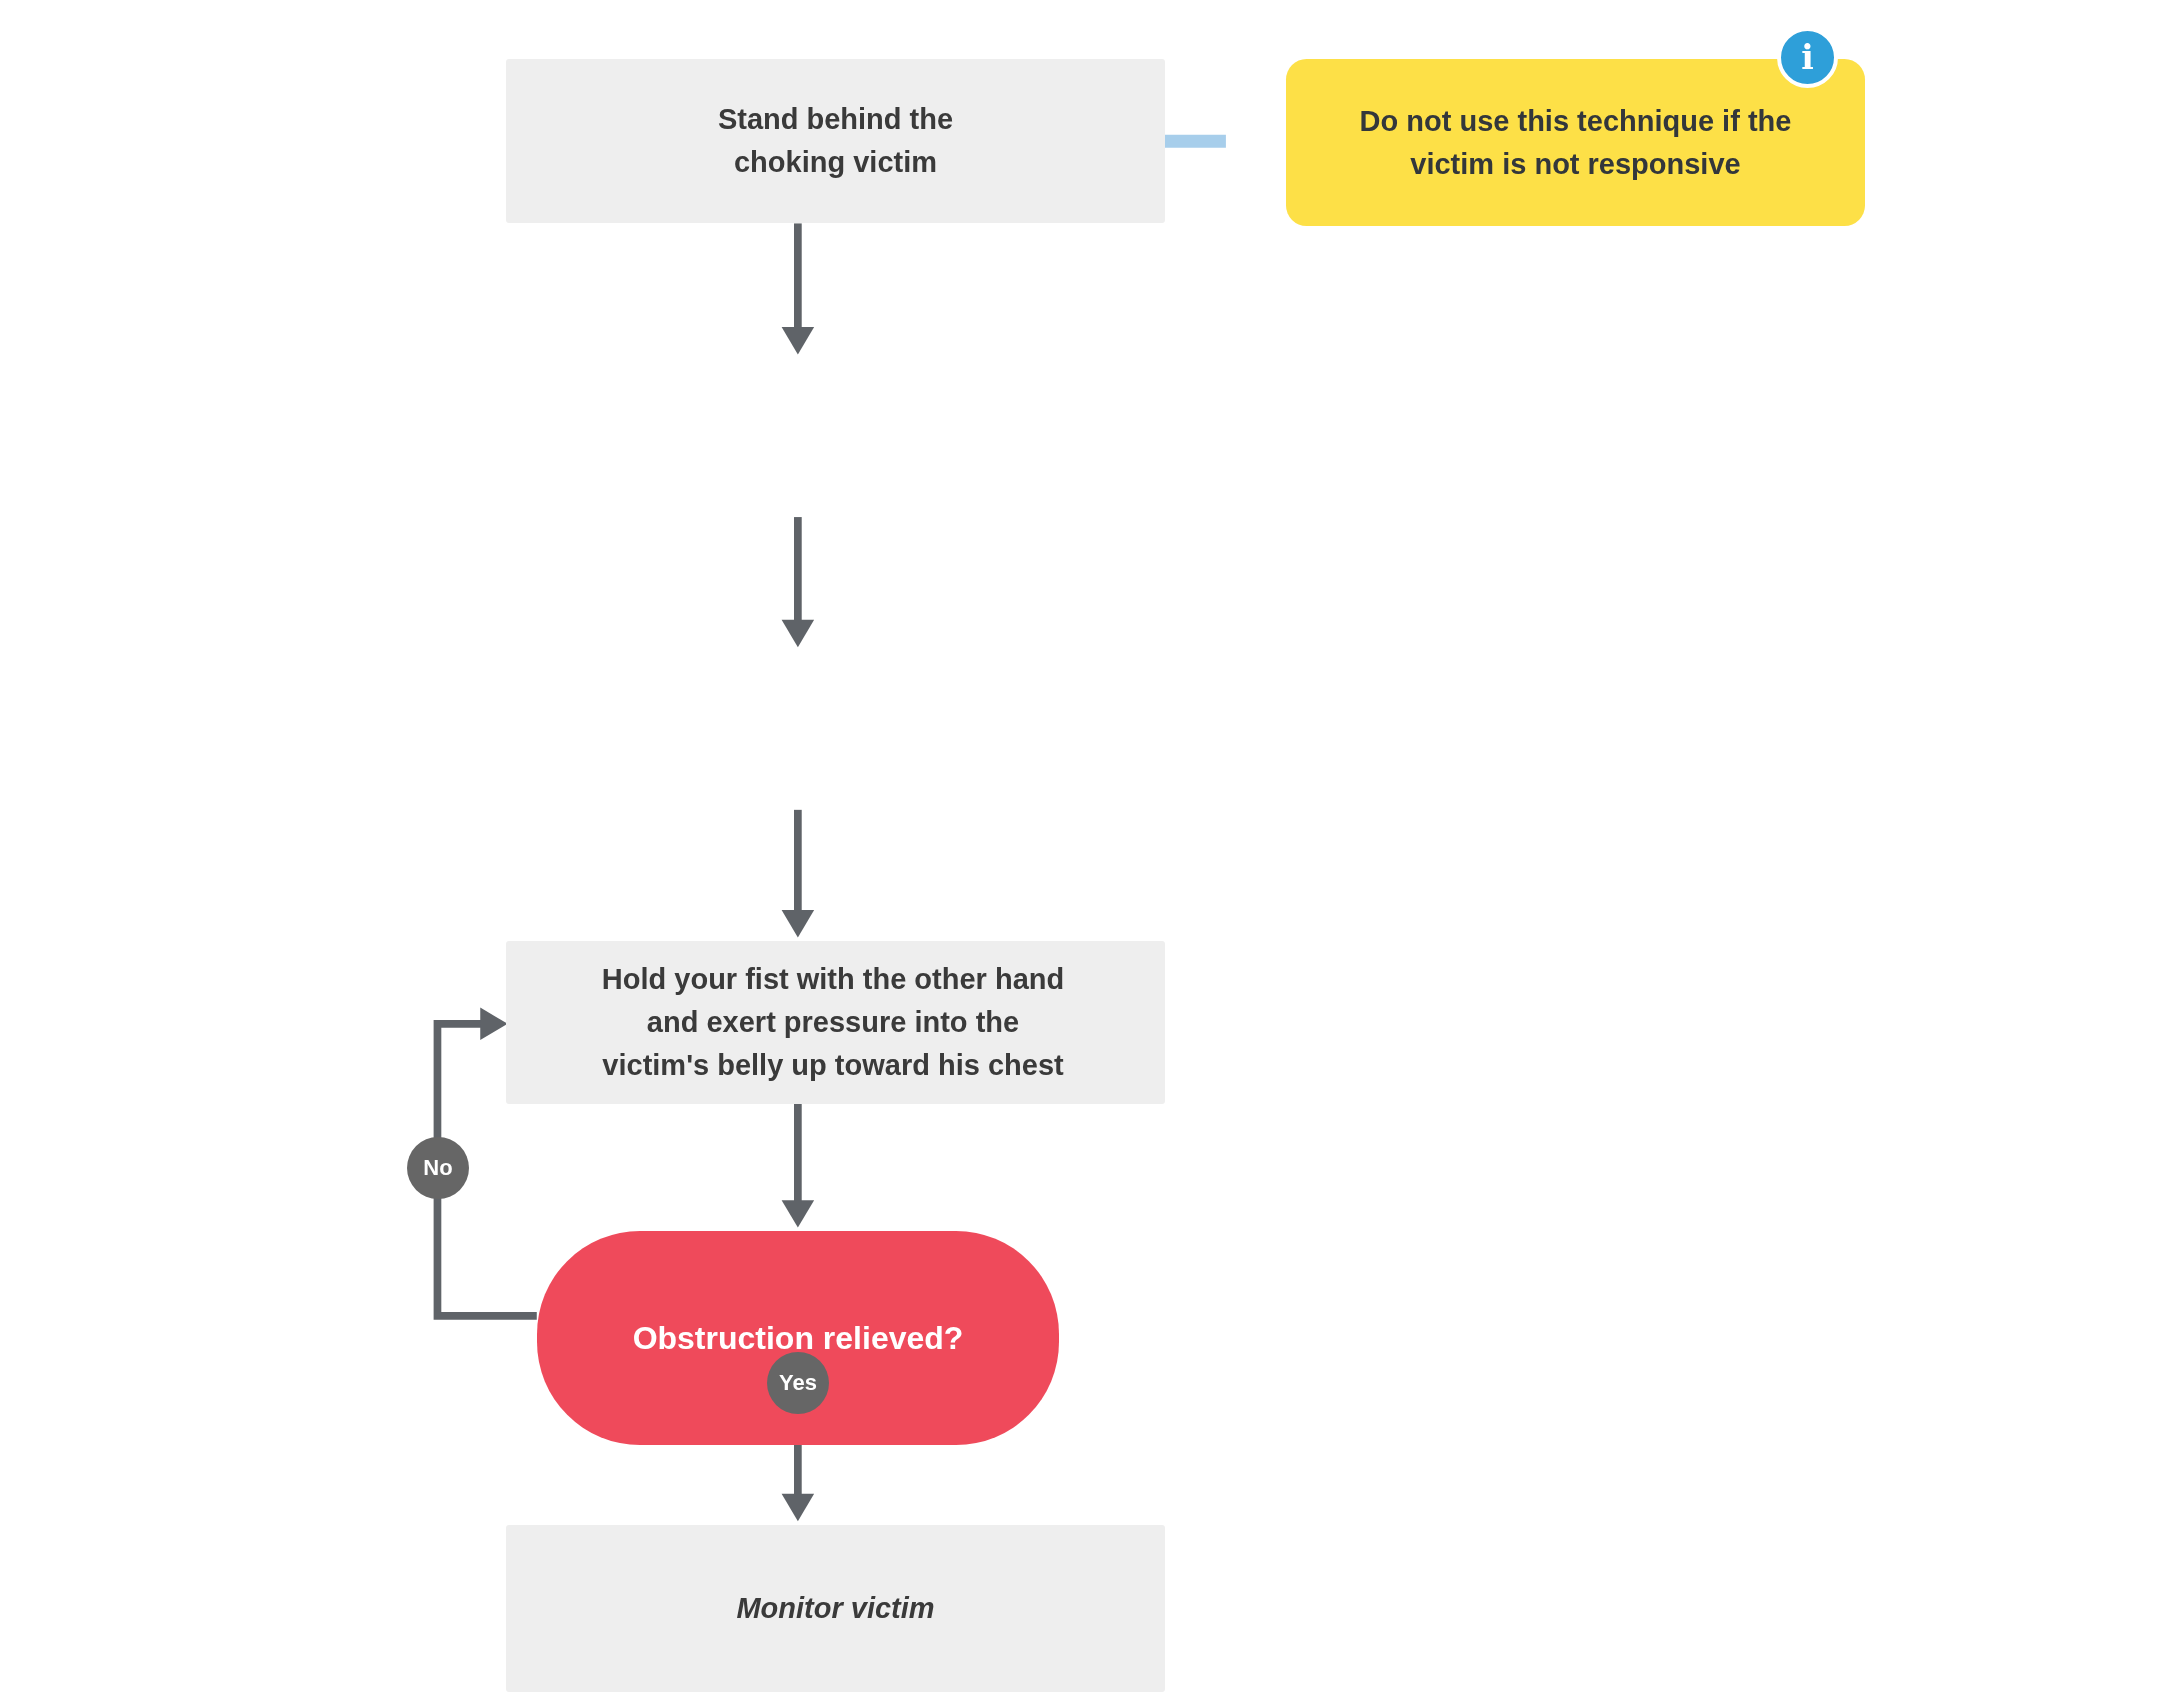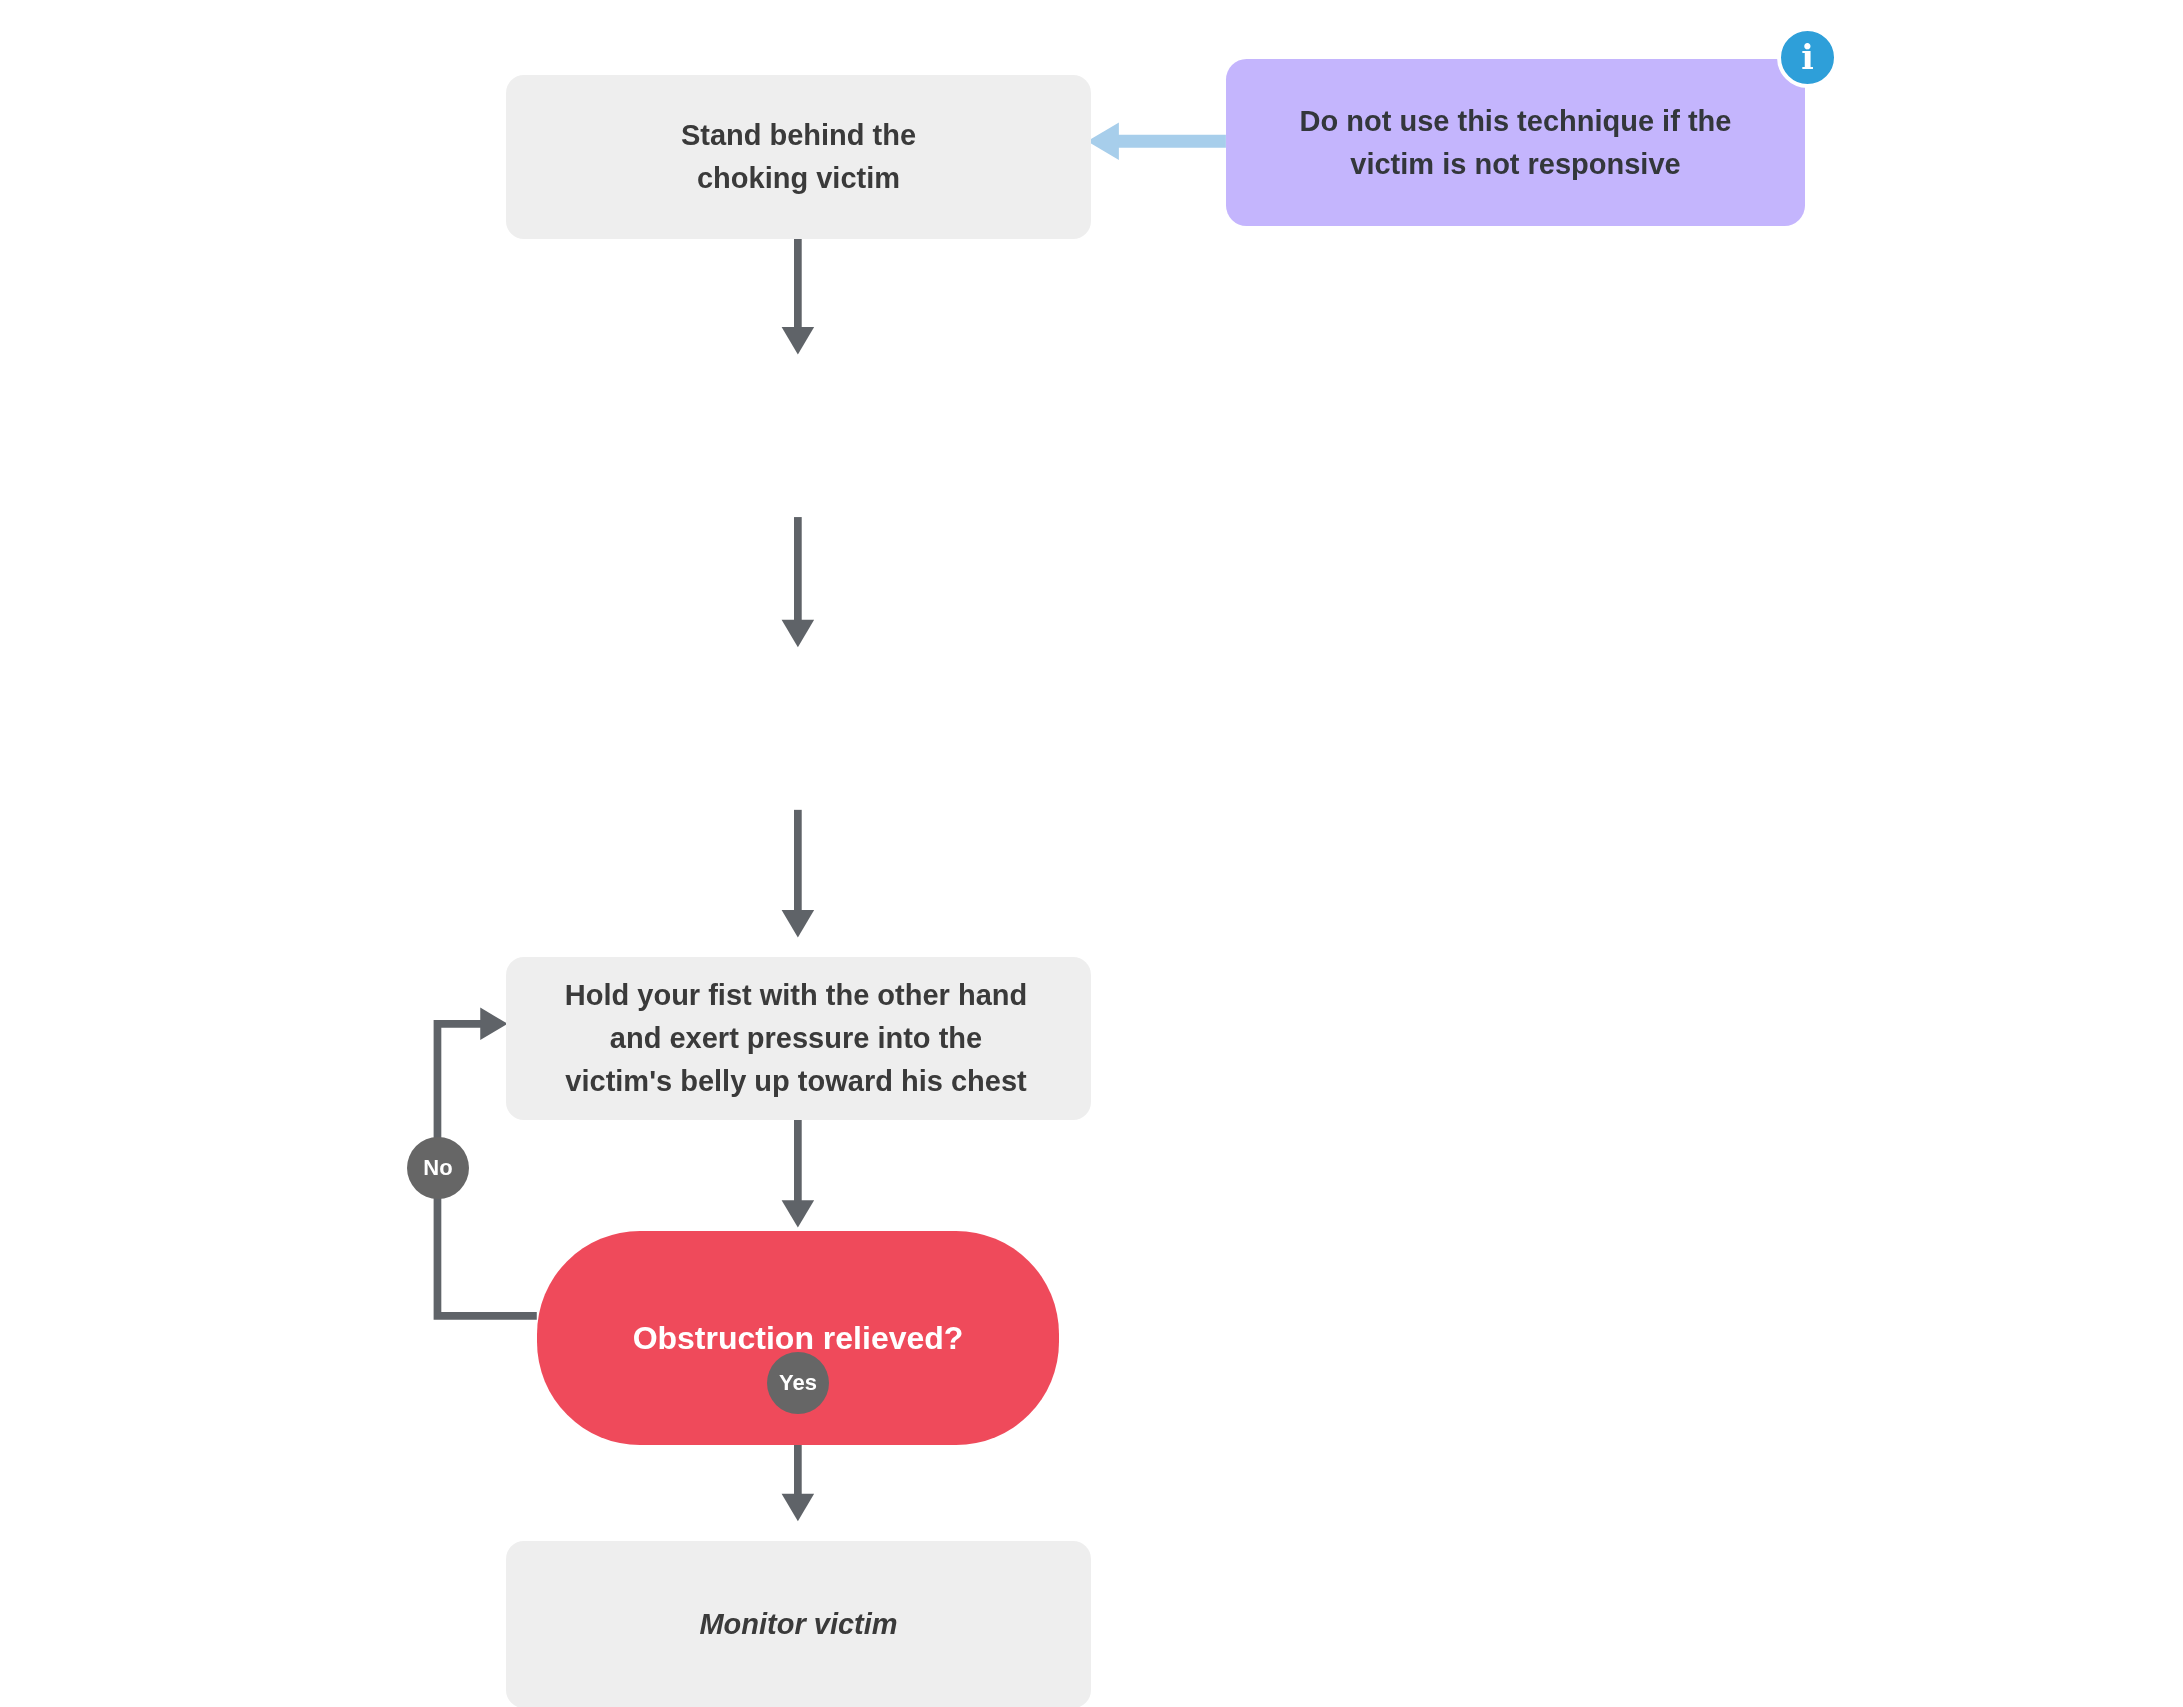--- a/index.html
+++ b/index.html
@@ -25,10 +25,10 @@
   .node {
     position: absolute;
     left: 506px;
-    width: 585px;
+    width: 659px;
     box-sizing: border-box;
     background: #eeeeee;
-    border-radius: 18px;
+    border-radius: 3px;
     display: flex;
     align-items: center;
     justify-content: center;
@@ -39,7 +39,6 @@
     line-height: 1.48;
     white-space: pre-line;
     padding: 8.6px 17px;
-    margin-top: 16px;
   }
   .node-1 { top: 59px;   height: 164px; }
   .node-2 { top: 356px;  height: 161px; }

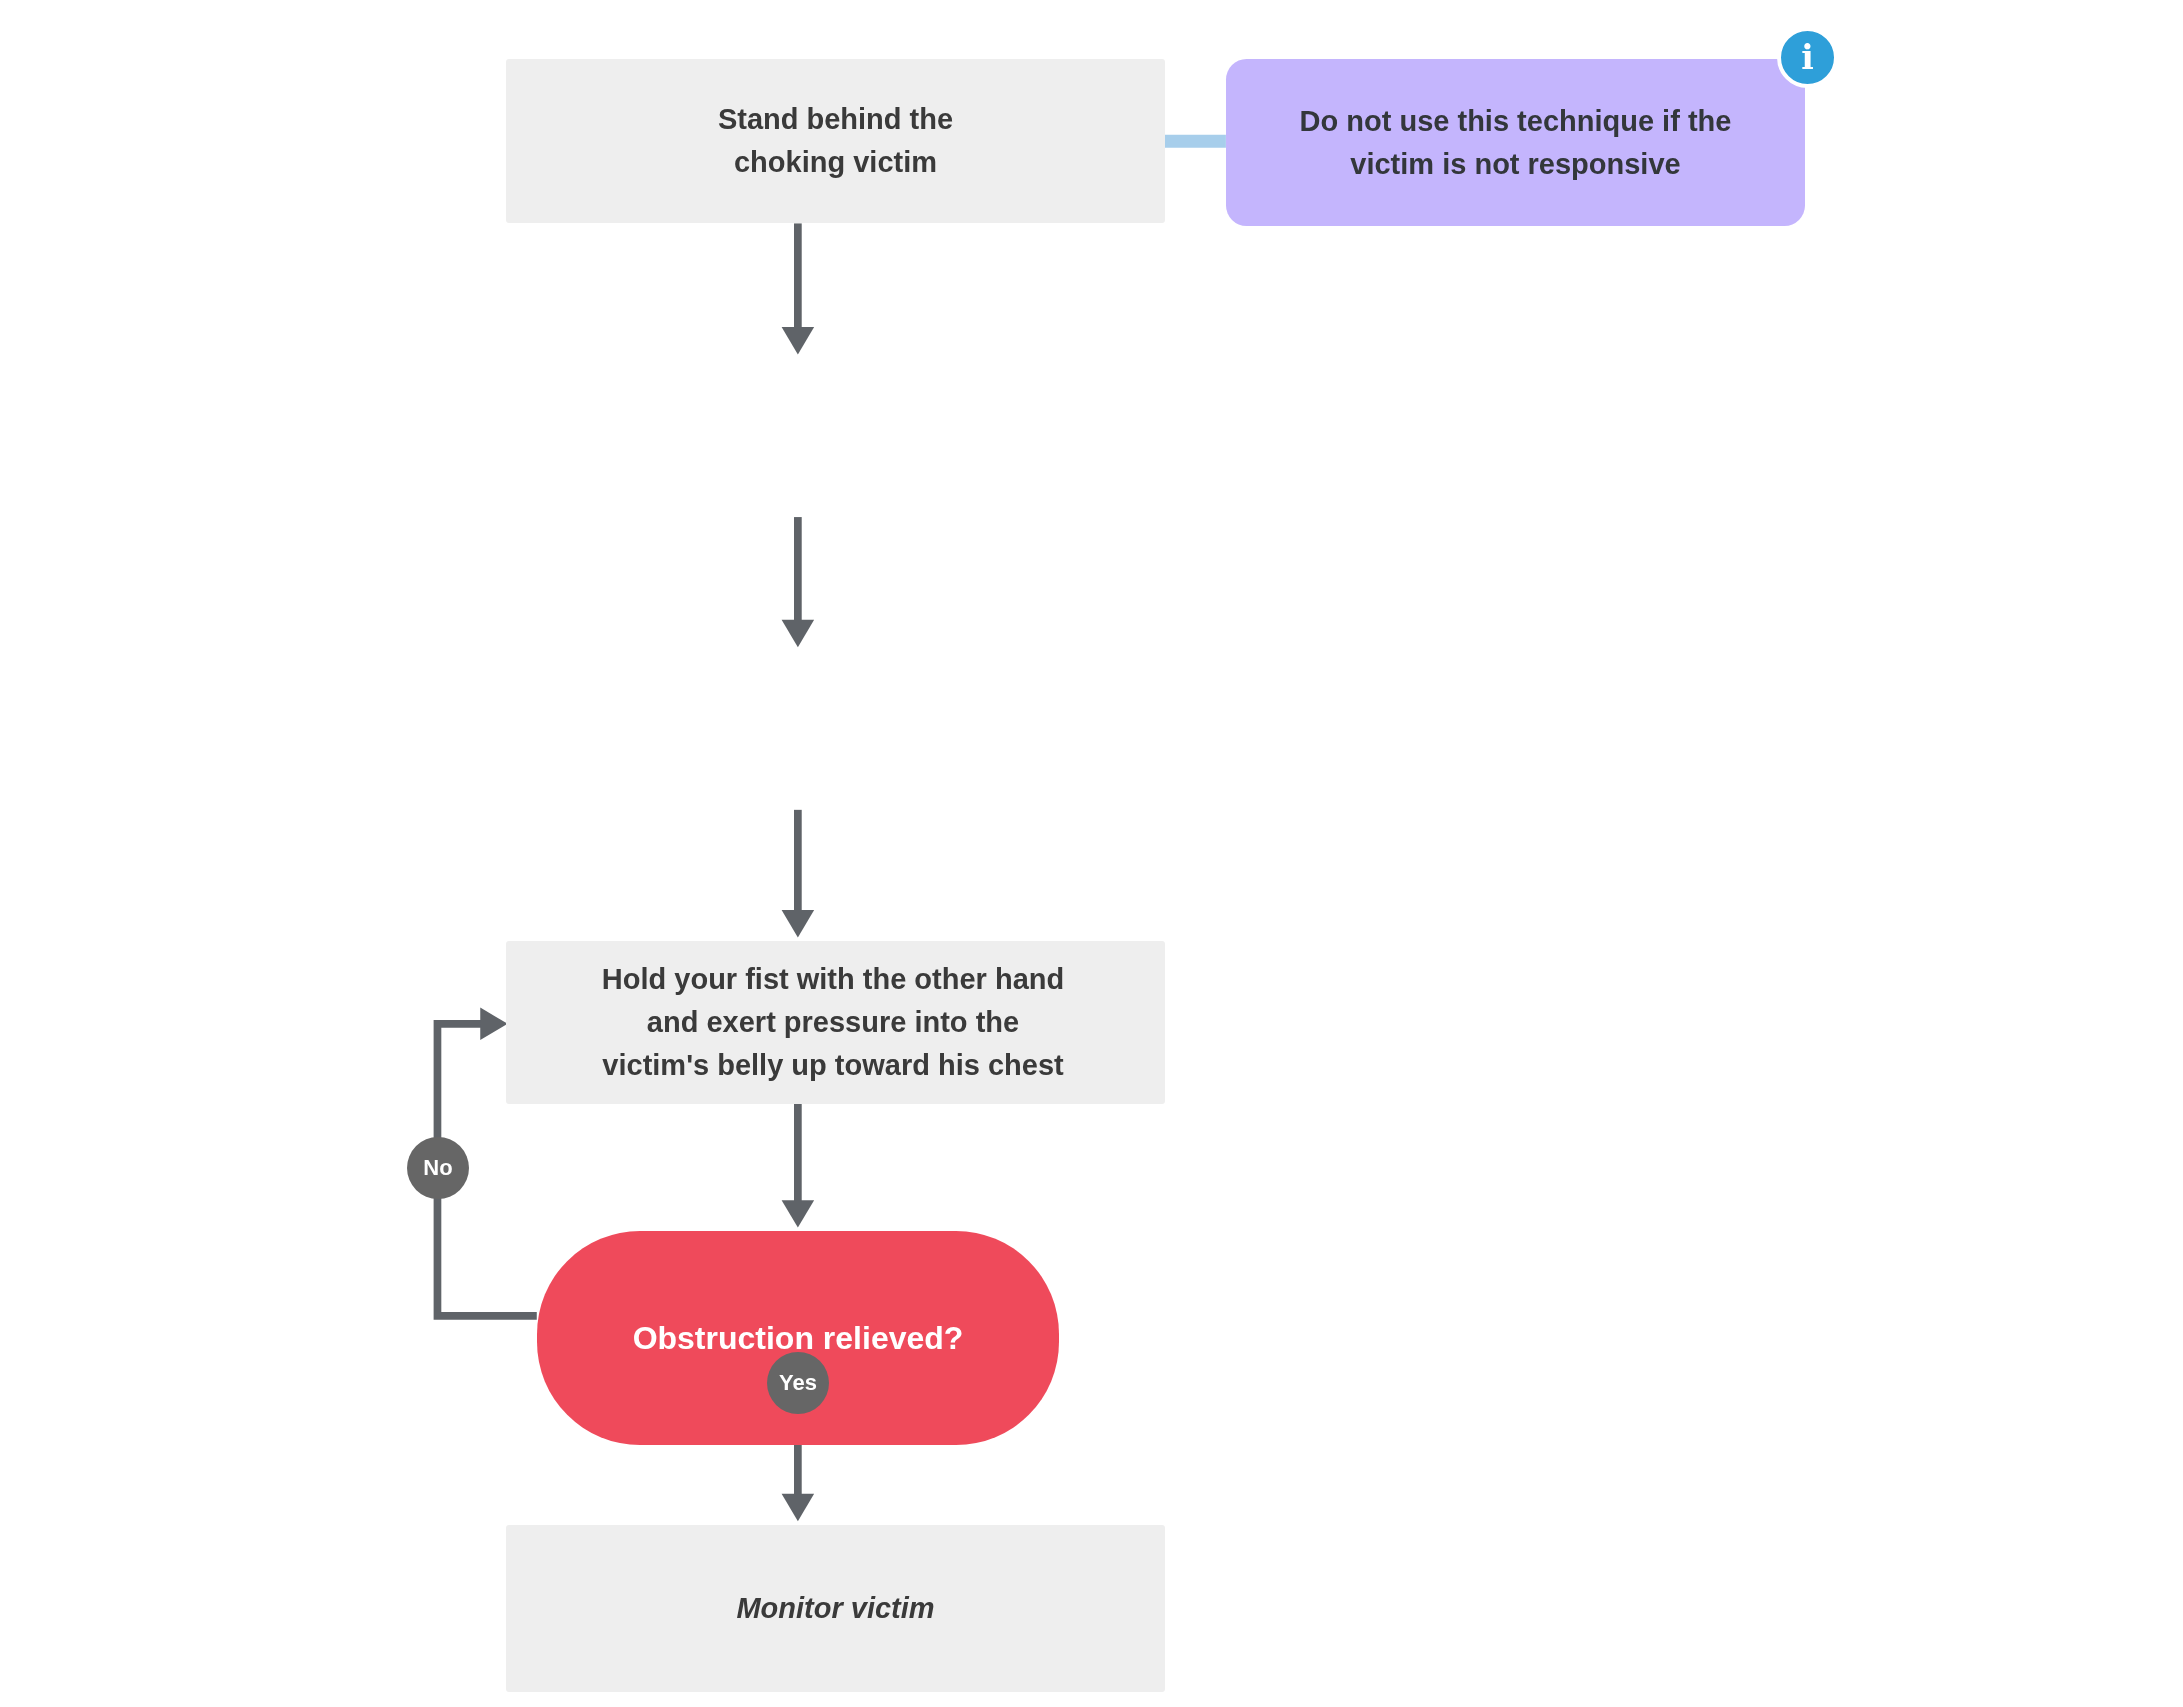--- a/index.html
+++ b/index.html
@@ -64,12 +64,12 @@
   }
   .callout {
     position: absolute;
-    left: 1226px;
+    left: 1286px;
     top: 59px;
     width: 579px;
     height: 167px;
     box-sizing: border-box;
-    background: #c4b5fd;
+    background: #fde047;
     border-radius: 20.5px;
     display: flex;
     align-items: center;

